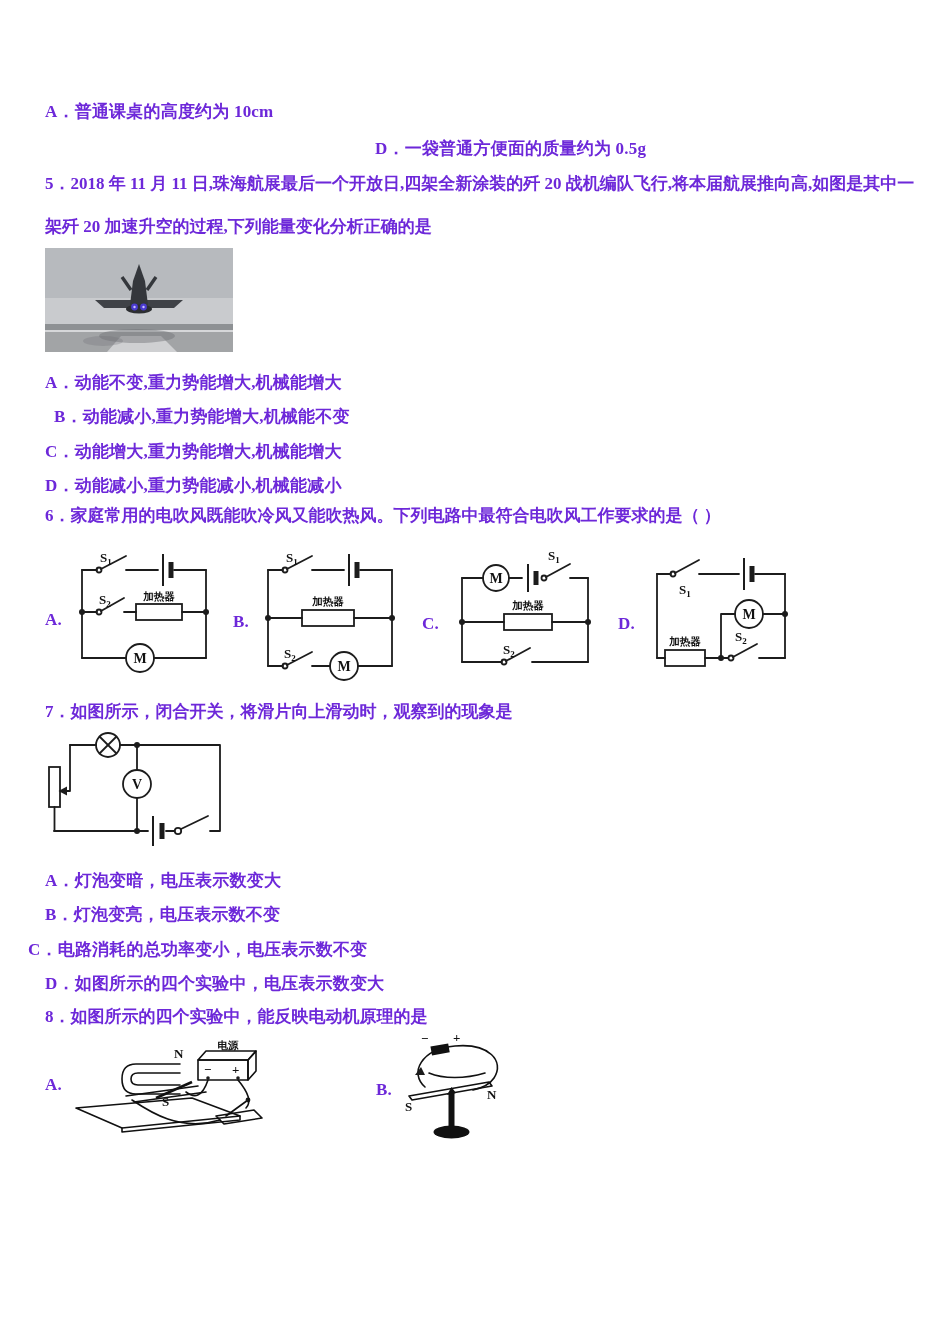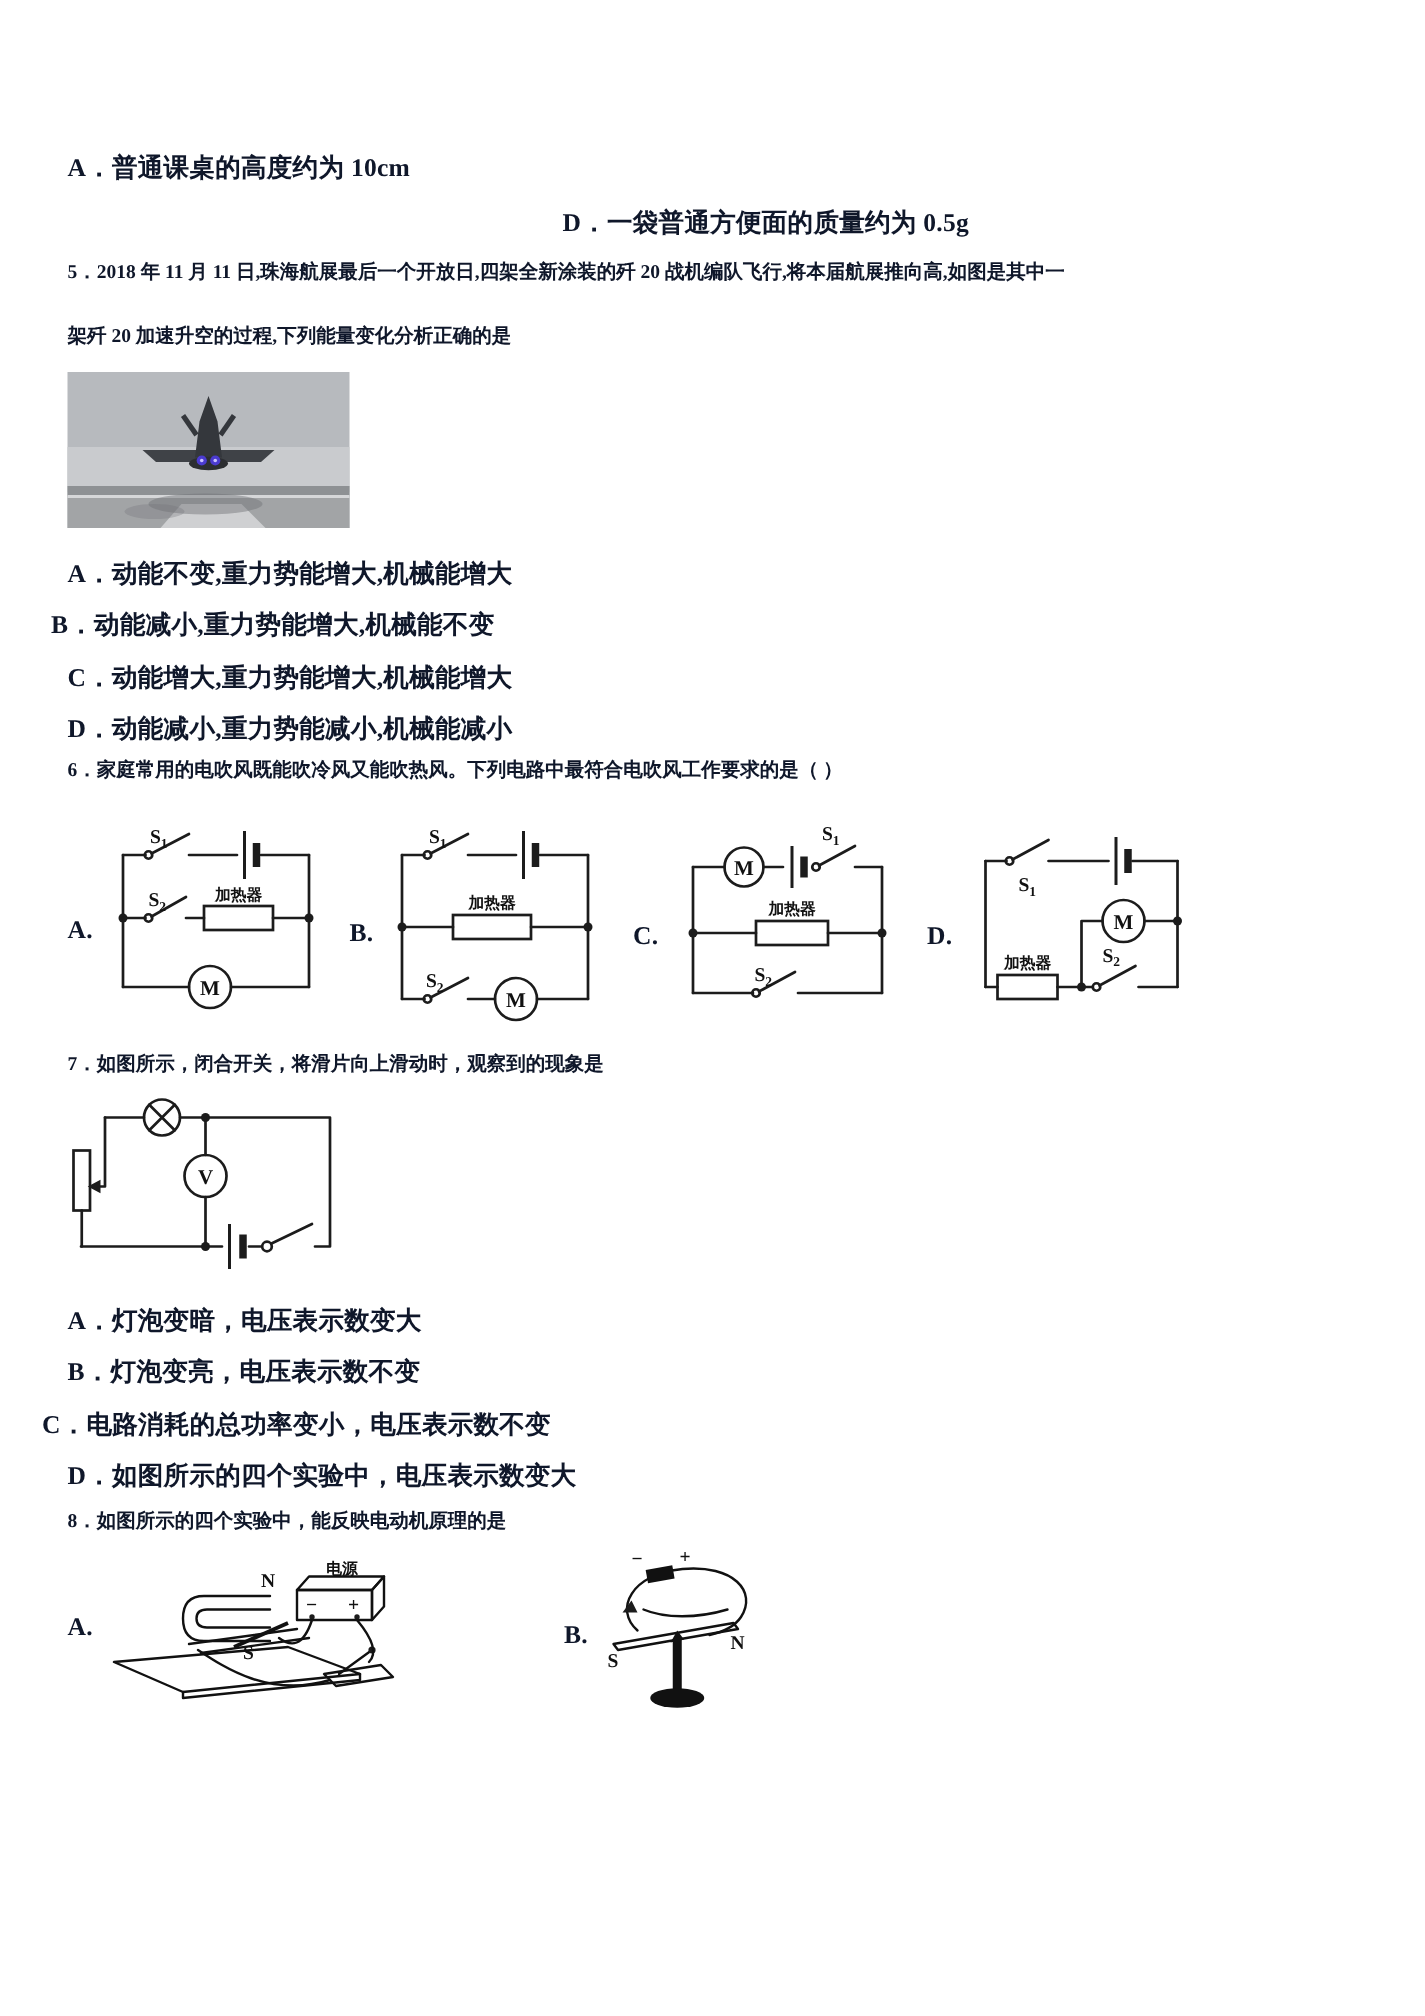--- a/index.html
+++ b/index.html
@@ -4,7 +4,7 @@
 <style>
   html,body{margin:0;padding:0;background:#fff;}
   #page{position:relative;width:950px;height:1344px;background:#ffffff;overflow:hidden;
-        font-family:"Liberation Serif","DejaVu Serif",serif;font-weight:700;color:#0f172a;}
+        font-family:"Liberation Serif","DejaVu Serif",serif;font-weight:700;color:#6d28d9;}
   .t{position:absolute;font-size:17px;white-space:nowrap;letter-spacing:.2px;}
   .qline{position:absolute;font-size:13px;white-space:nowrap;}
   svg{position:absolute;overflow:visible;}

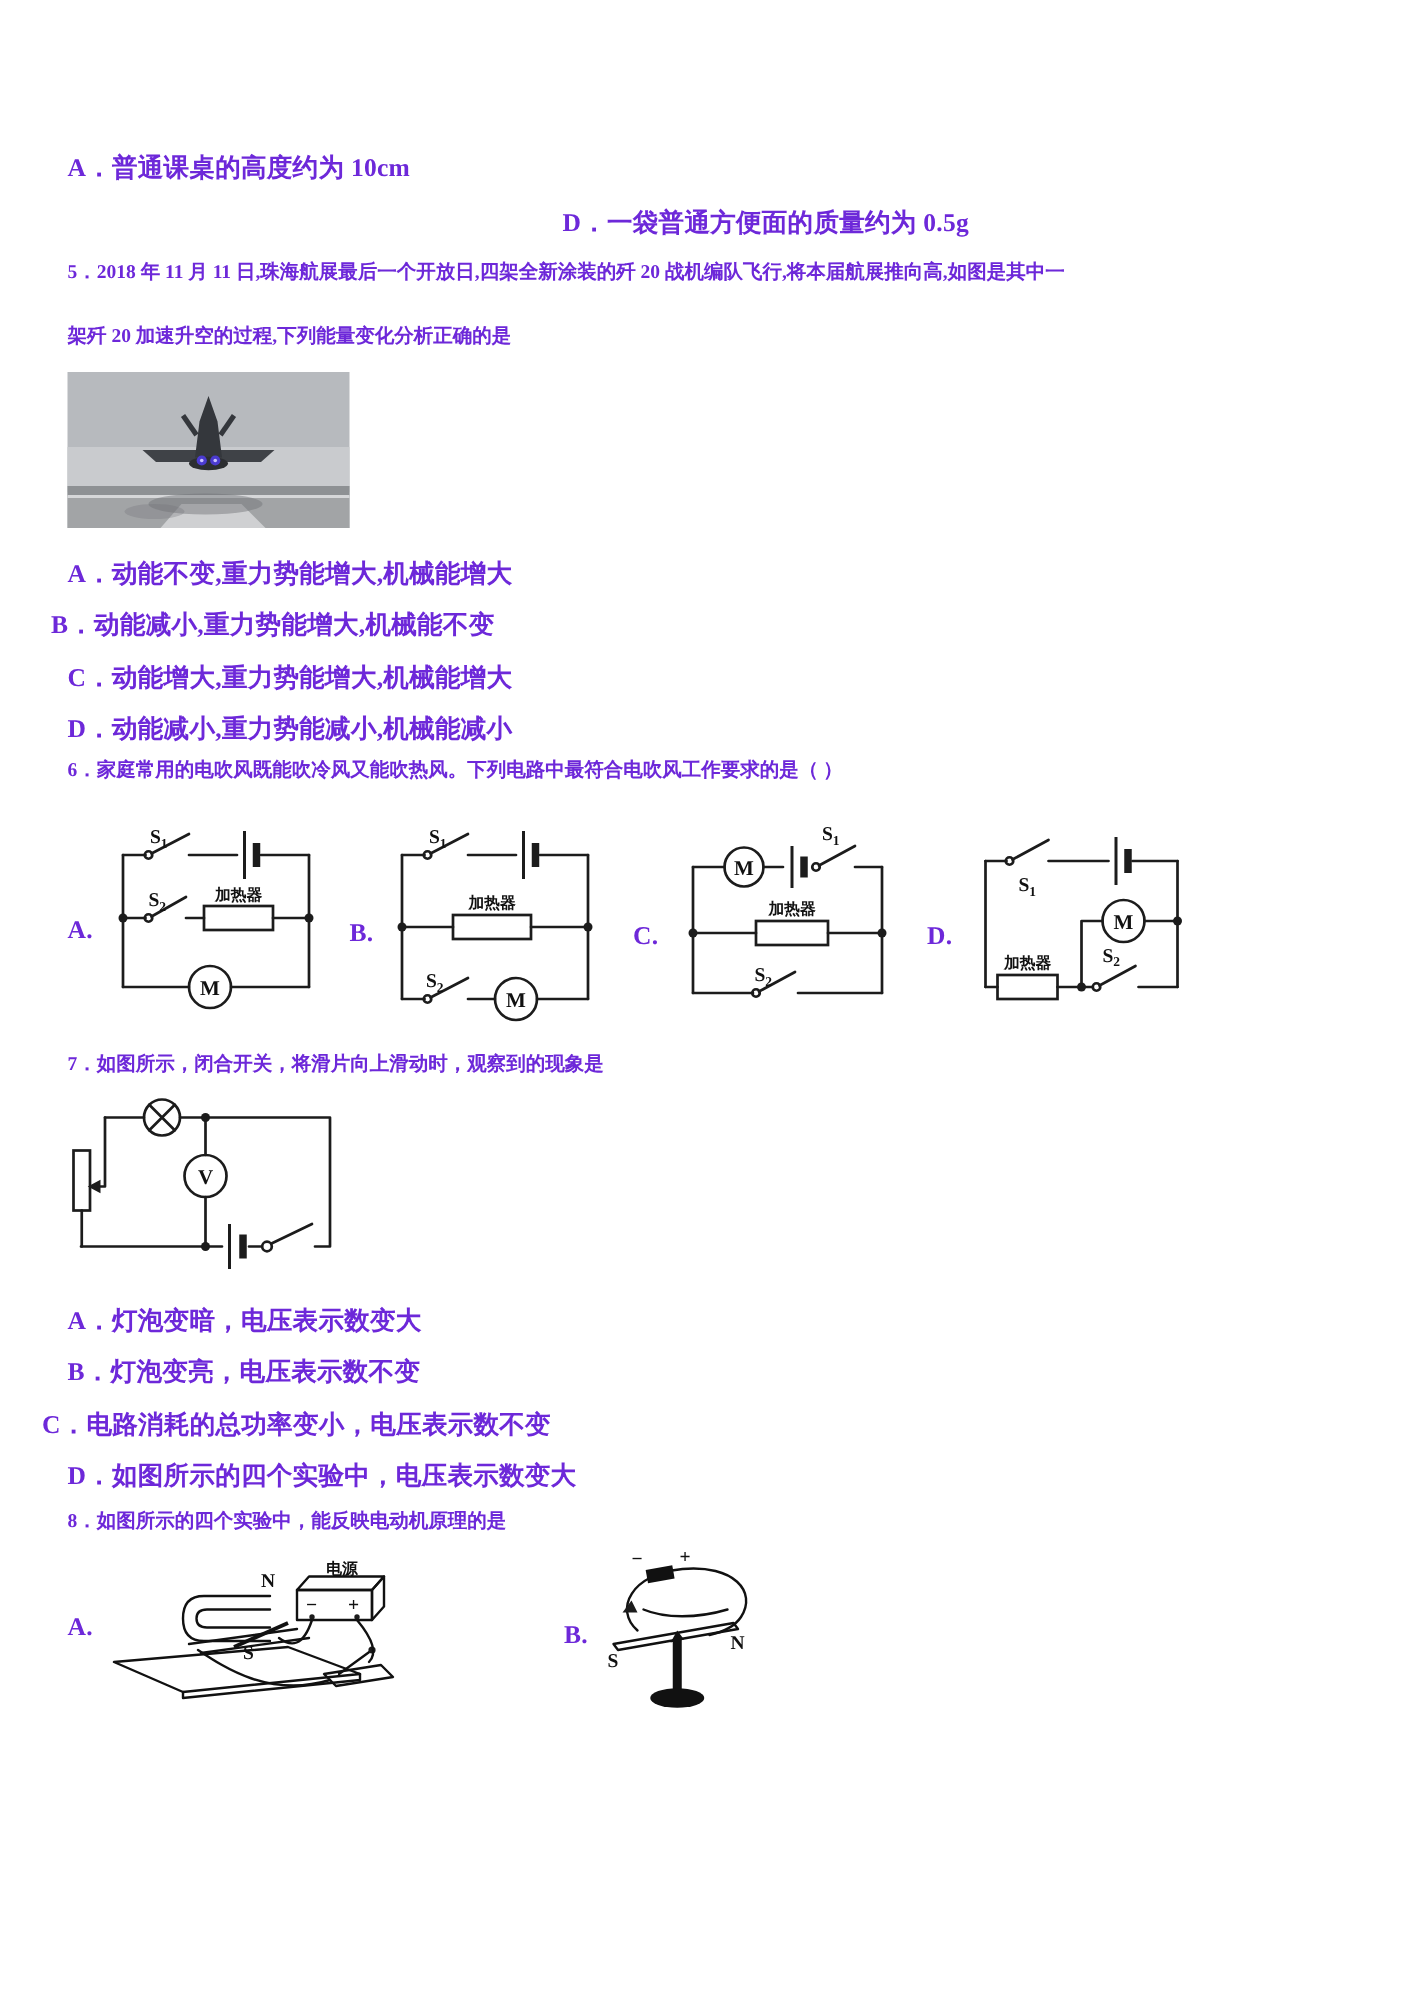--- a/index.html
+++ b/index.html
@@ -6,7 +6,7 @@
   #page{position:relative;width:950px;height:1344px;background:#ffffff;overflow:hidden;
         font-family:"Liberation Serif","DejaVu Serif",serif;font-weight:700;color:#6d28d9;}
   .t{position:absolute;font-size:17px;white-space:nowrap;letter-spacing:.2px;}
-  .qline{position:absolute;font-size:13px;white-space:nowrap;}
+  .qline{position:absolute;font-size:17px;white-space:nowrap;}
   svg{position:absolute;overflow:visible;}
   .cir{stroke:#1c1c1c;stroke-width:1.8;fill:none;stroke-linecap:round;}
   .thick{stroke:#1c1c1c;stroke-width:5;fill:none;}

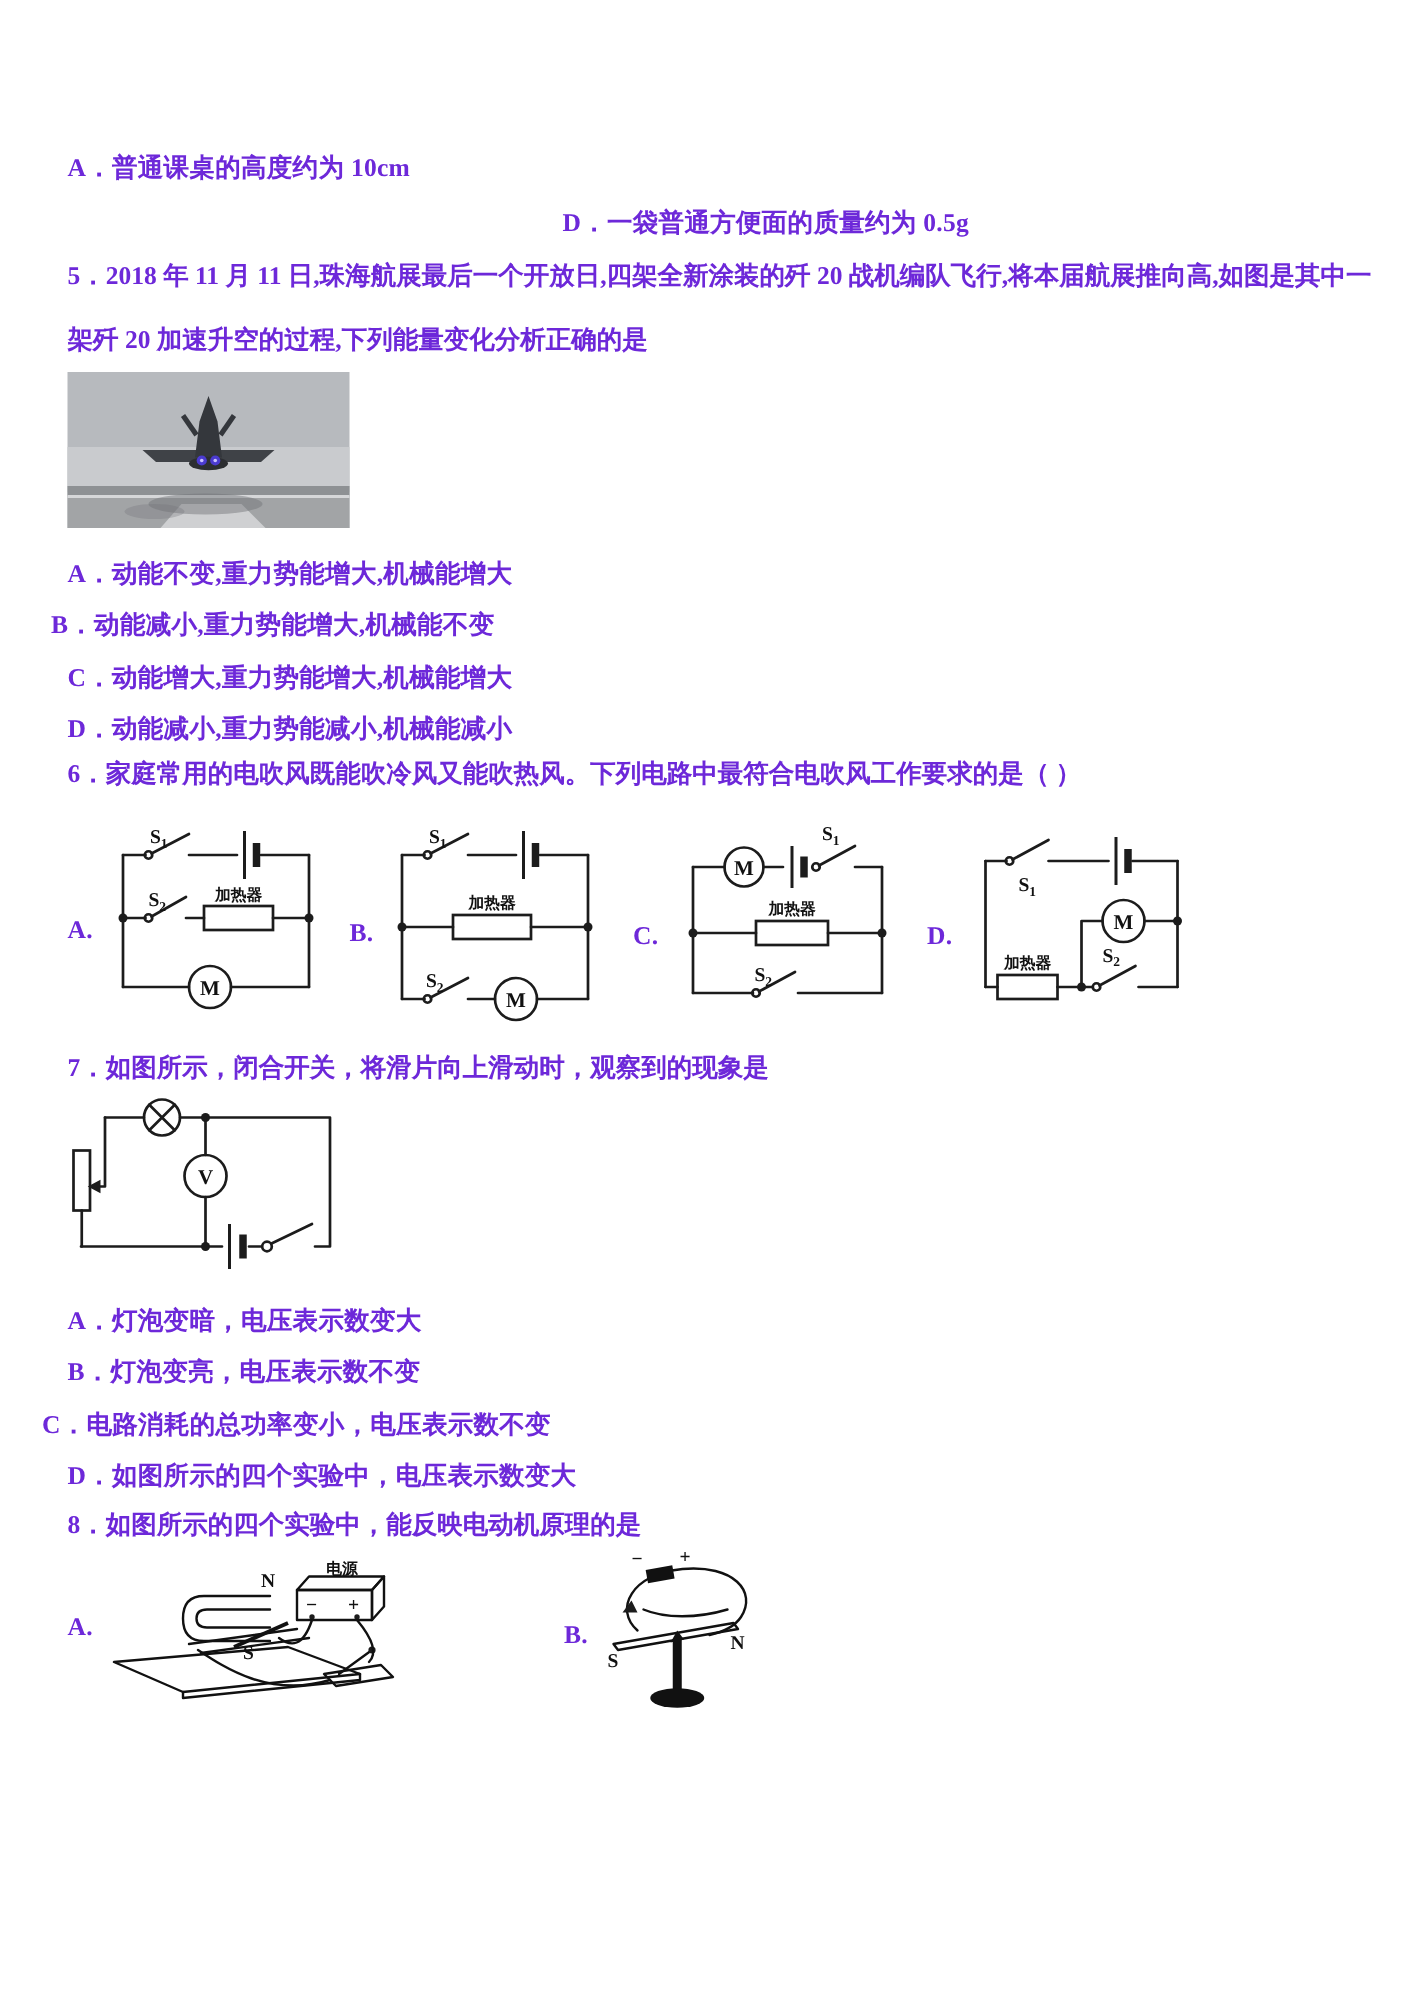--- a/index.html
+++ b/index.html
@@ -52,7 +52,7 @@
   </svg>
 
   <div class="t" style="left:45px;top:371px">A．动能不变,重力势能增大,机械能增大</div>
-  <div class="t" style="left:34px;top:405px">B．动能减小,重力势能增大,机械能不变</div>
+  <div class="t" style="left:54px;top:405px">B．动能减小,重力势能增大,机械能不变</div>
   <div class="t" style="left:45px;top:440px">C．动能增大,重力势能增大,机械能增大</div>
   <div class="t" style="left:45px;top:474px">D．动能减小,重力势能减小,机械能减小</div>
 

